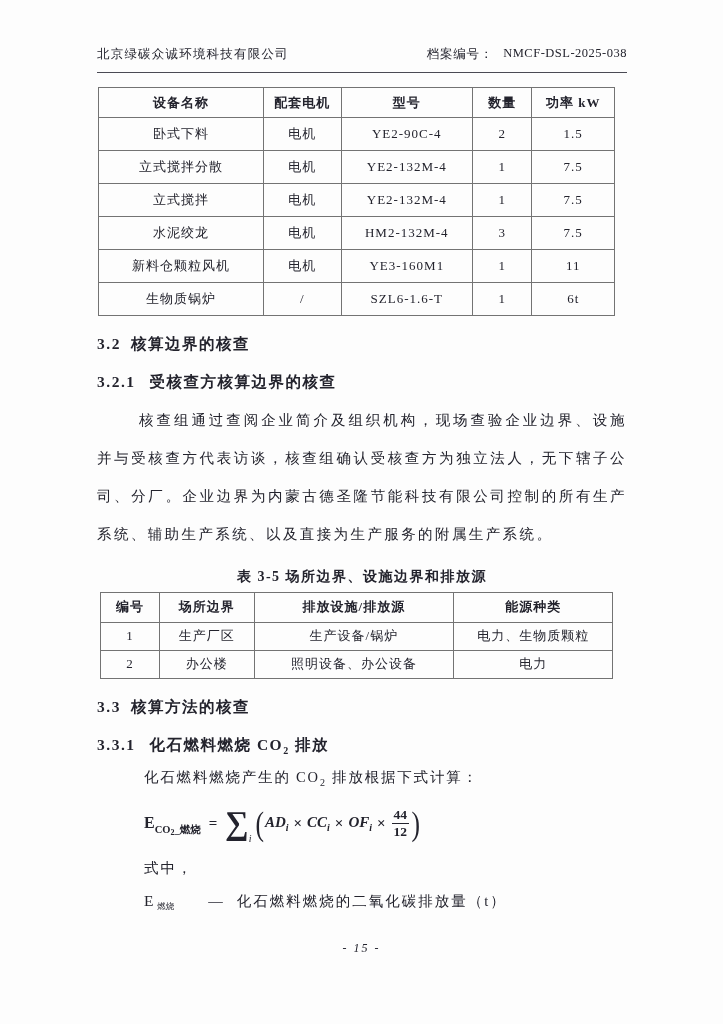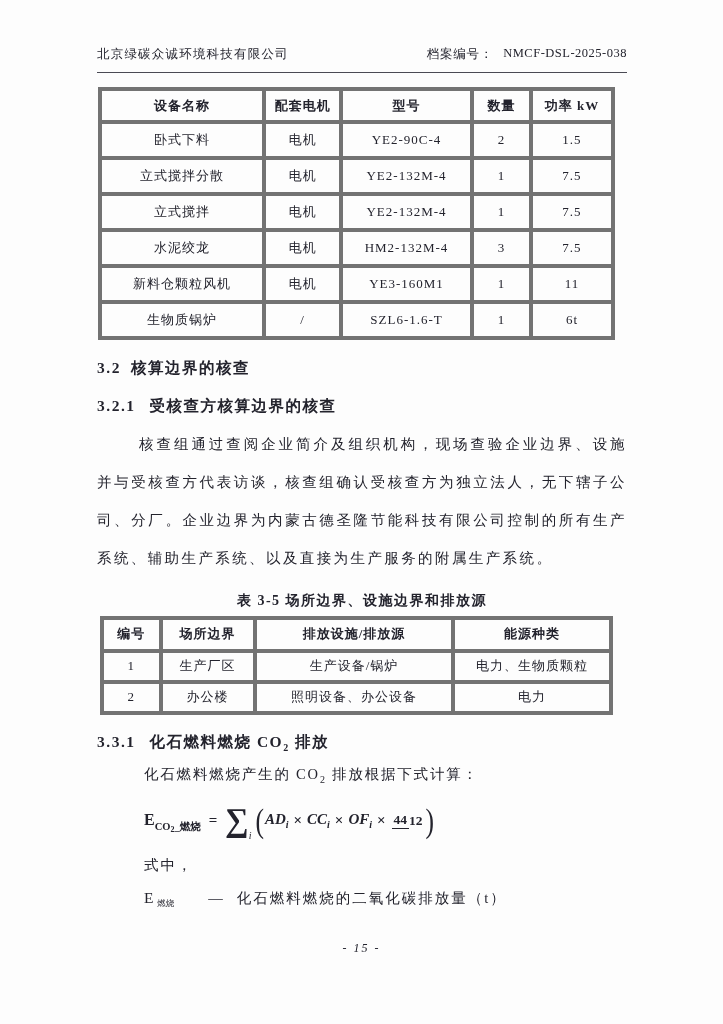--- a/index.html
+++ b/index.html
@@ -29,7 +29,7 @@
   
   table{border-collapse:collapse;table-layout:fixed;}
   td,th{
-    border:4px solid #737373;
+    border:1px solid #737373;
     text-align:center;vertical-align:middle;
     font-size:13px;
     padding:0 2px;

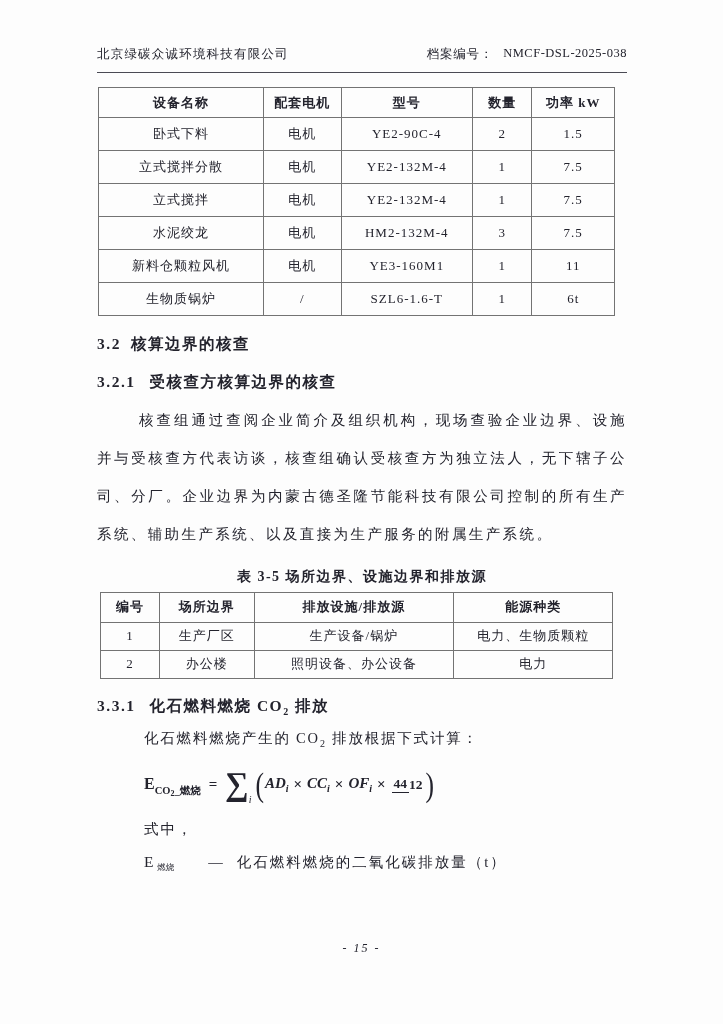--- a/index.html
+++ b/index.html
@@ -231,6 +231,10 @@
   </tbody>
     </table>
 
+  <div class="sec-h lvl2">
+    <span>3.3</span>
+    <span>核算方法的核查</span>
+  </div>
 
   <div class="sec-h lvl3">
     <span>3.3.1</span>

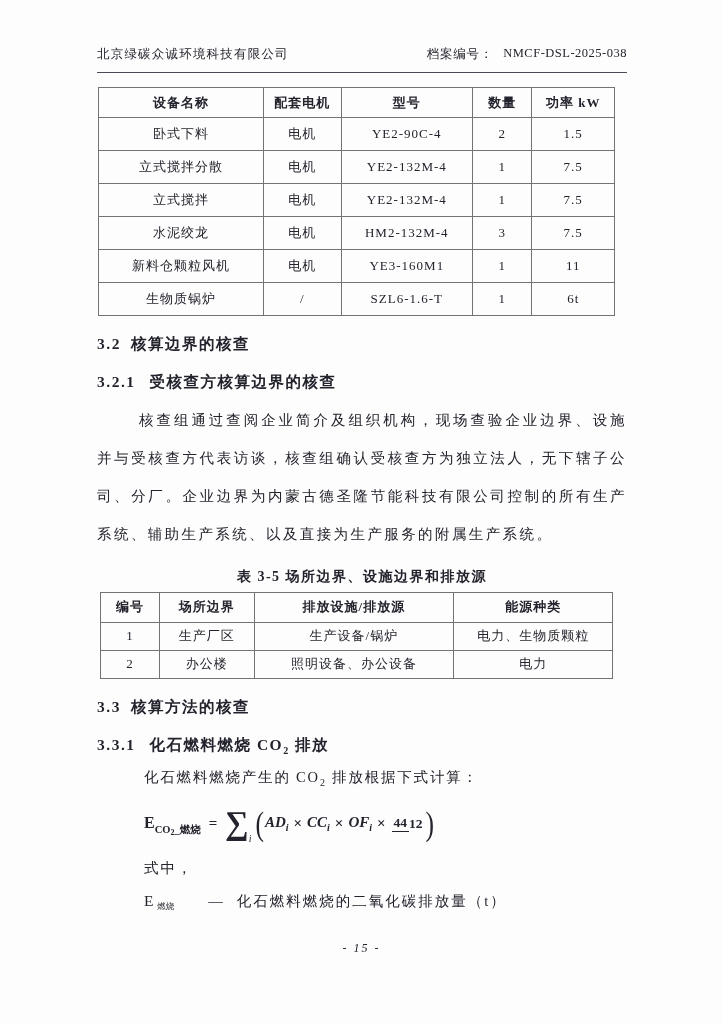--- a/index.html
+++ b/index.html
@@ -93,7 +93,7 @@
   .term sub{font-size:10px;font-style:italic;}
   .times{margin:0 5px;font-weight:bold;}
   .frac{
-    display:inline-flex;flex-direction:row;align-items:center;
+    display:inline-flex;flex-direction:column;align-items:center;
     font-size:13.5px;font-weight:bold;line-height:1.15;margin:0 1px;
   }
   .frac .num{border-bottom:1.3px solid #23232d;padding:0 2px;}

